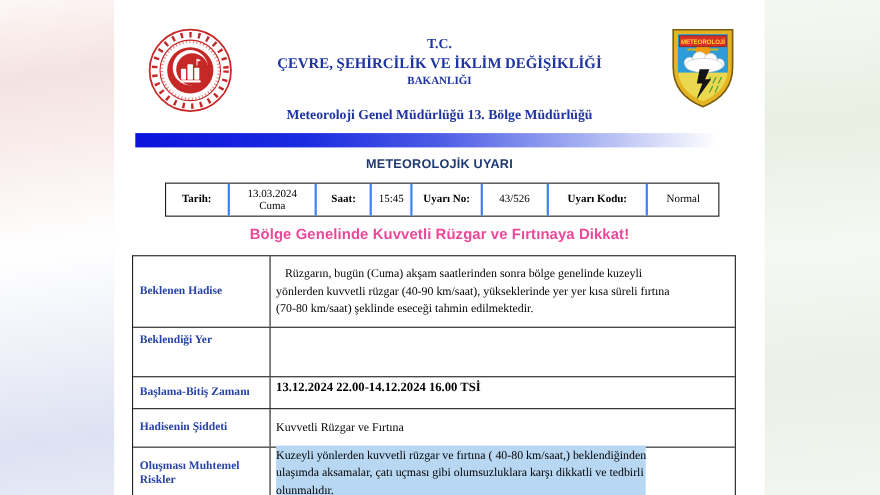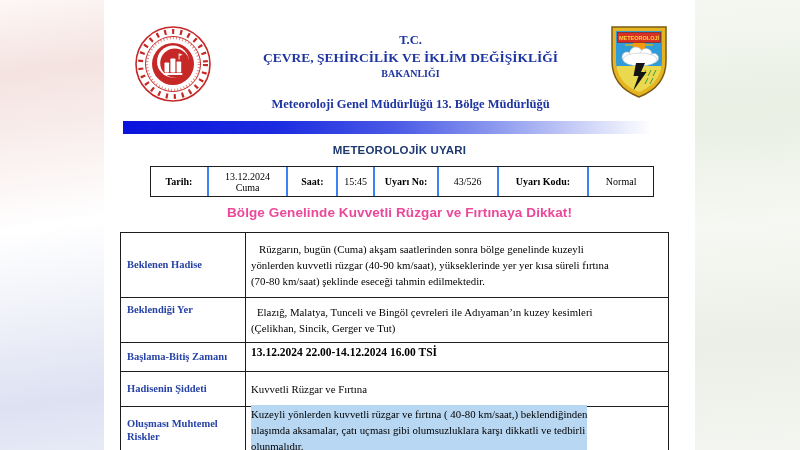--- a/index.html
+++ b/index.html
@@ -27,7 +27,7 @@
   .seal { position:absolute; left:30px; top:25px; }
   .shield { position:absolute; left:506px; top:25px; }
   .header-text {
-    position:absolute; top:33px; left:11px; width:100%; text-align:center;
+    position:absolute; top:33px; left:0; width:100%; text-align:center;
     color:#1e34a0; font-weight:bold; line-height:1.25;
   }
   .ht1 { font-size:12.5px; }

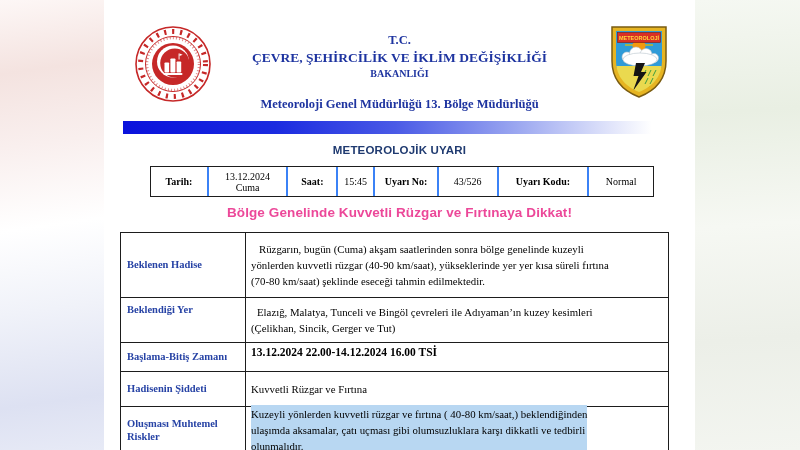--- a/index.html
+++ b/index.html
@@ -181,7 +181,7 @@
     <div class="info-table">
       <div class="info-cell lbl" style="width:58px">Tarih:</div>
       <div class="info-cell" style="width:80px">
-        <span>13.12.2024</span>
+        <span>13.03.2024</span>
         <span>Cuma</span>
       </div>
       <div class="info-cell lbl" style="width:50px">Saat:</div>

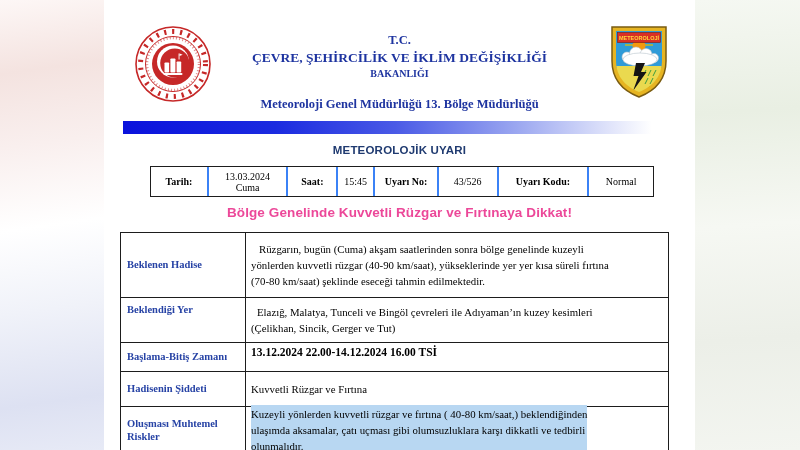--- a/index.html
+++ b/index.html
@@ -205,10 +205,6 @@
       </div>
       <div class="d-row r2">
         <div class="d-label top">Beklendiği Yer</div>
-        <div class="d-value indent6">
-          <span class="vtext">Elazığ, Malatya, Tunceli ve Bingöl çevreleri ile Adıyaman’ın kuzey kesimleri
-(Çelikhan, Sincik, Gerger ve Tut)</span>
-        </div>
       </div>
       <div class="d-row r3">
         <div class="d-label">Başlama-Bitiş Zamanı</div>

